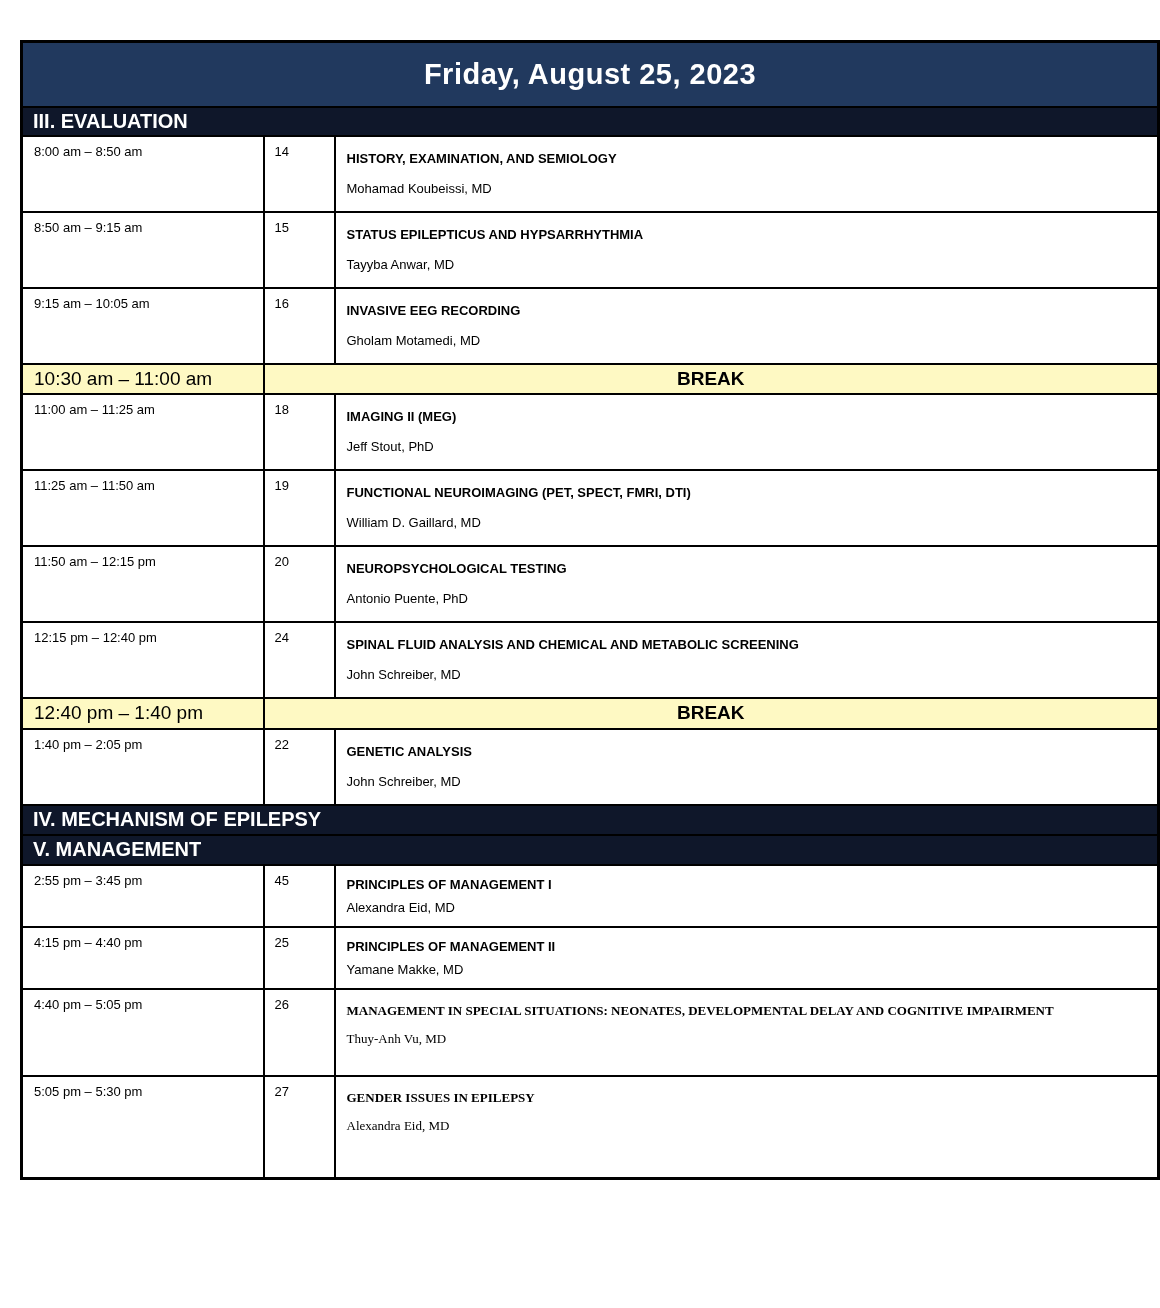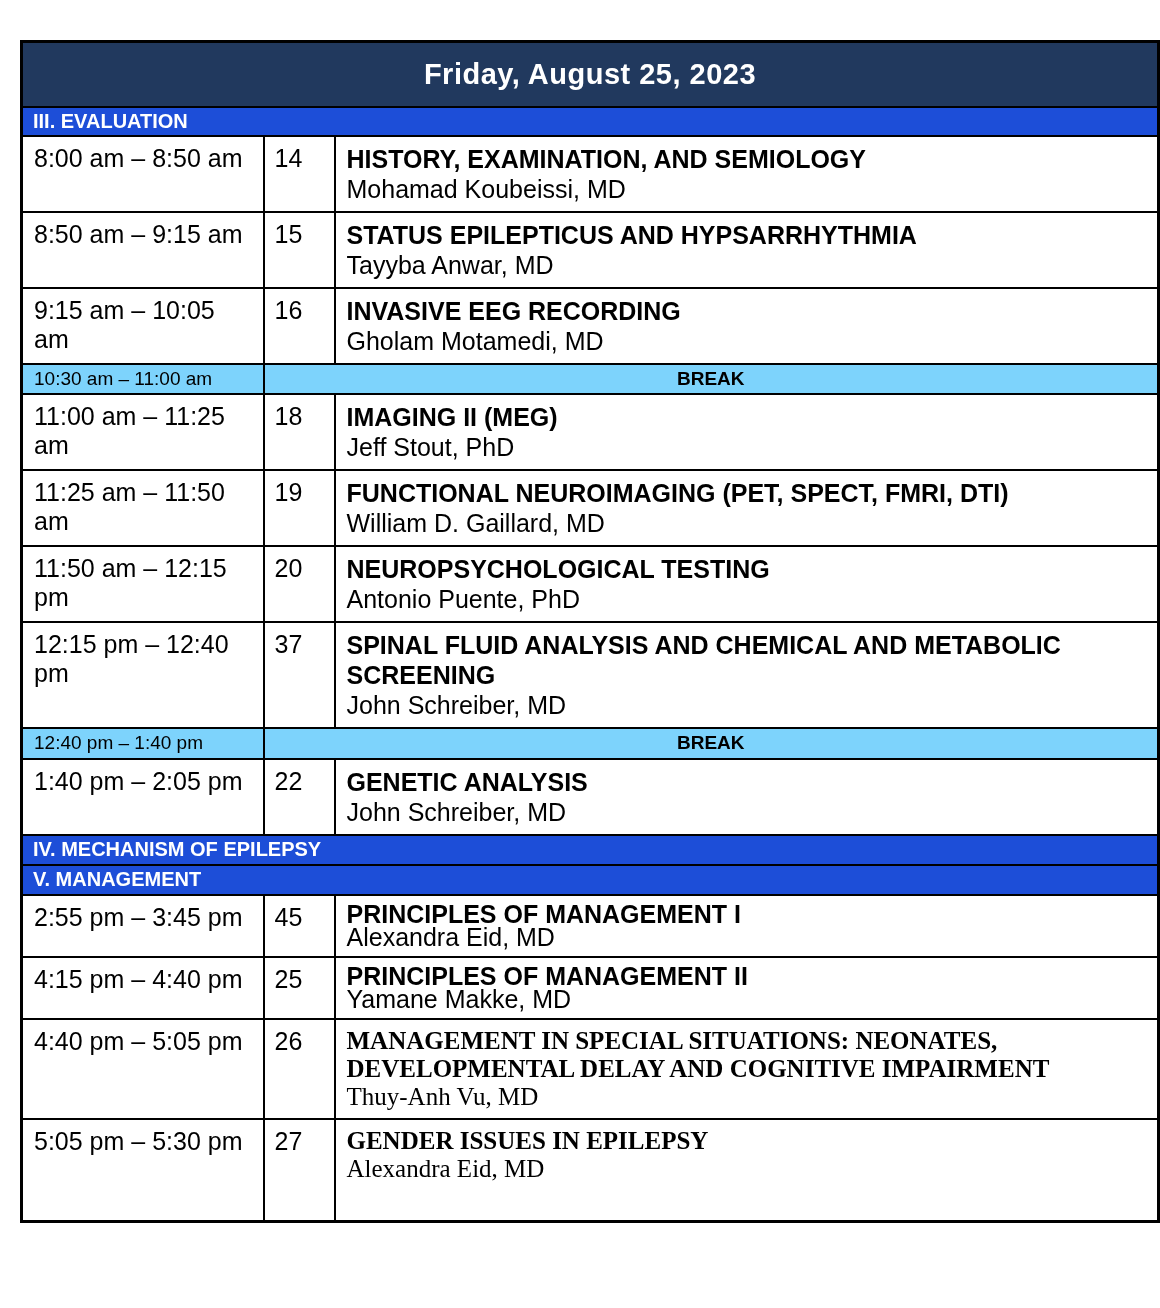--- a/index.html
+++ b/index.html
@@ -16,7 +16,7 @@
     font-weight:bold;font-size:29px;letter-spacing:.5px;height:65px;
   }
   tr.section-row td{
-    background:#1d4ed8;color:#fff;font-weight:bold;font-size:20px;
+    background:#0f172a;color:#fff;font-weight:bold;font-size:20px;
     padding:2px 10px;vertical-align:middle;
   }
   tr.session-row td{font-size:25px;padding:7px 11px;}

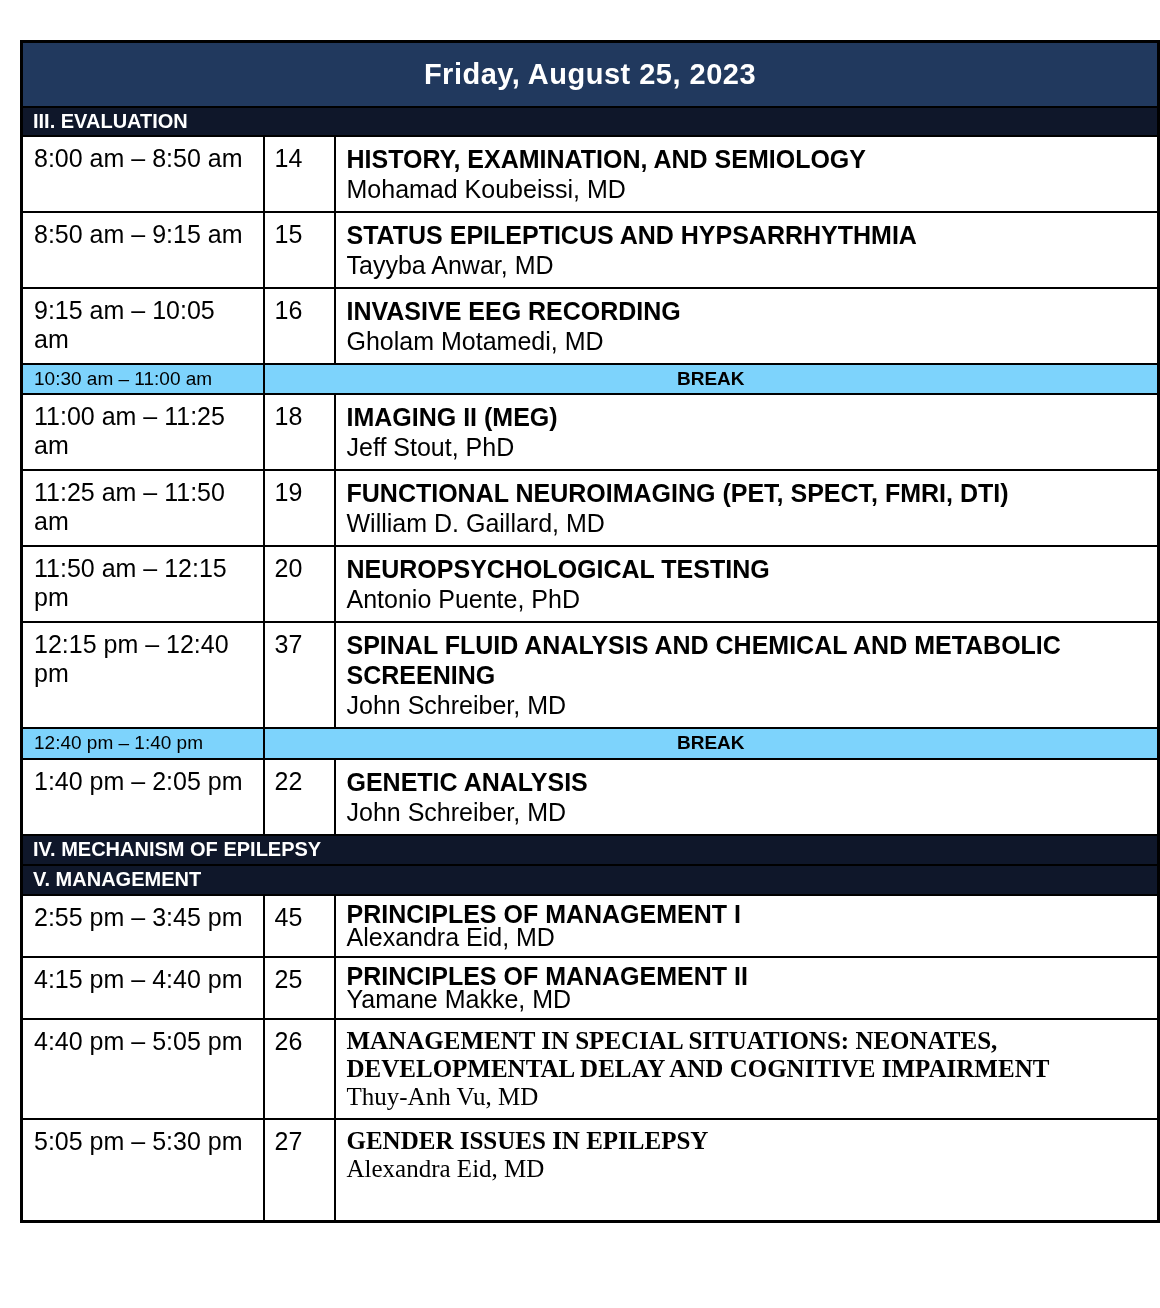--- a/index.html
+++ b/index.html
@@ -19,7 +19,7 @@
     background:#0f172a;color:#fff;font-weight:bold;font-size:20px;
     padding:2px 10px;vertical-align:middle;
   }
-  tr.session-row td{font-size:25px;padding:7px 11px;}
+  tr.session-row td{font-size:13px;padding:7px 11px;}
   tr.session-row td.num-cell{padding-left:10px;}
   .talk-title{font-weight:bold;}
   .lh-lg .cellblock{line-height:30px;}

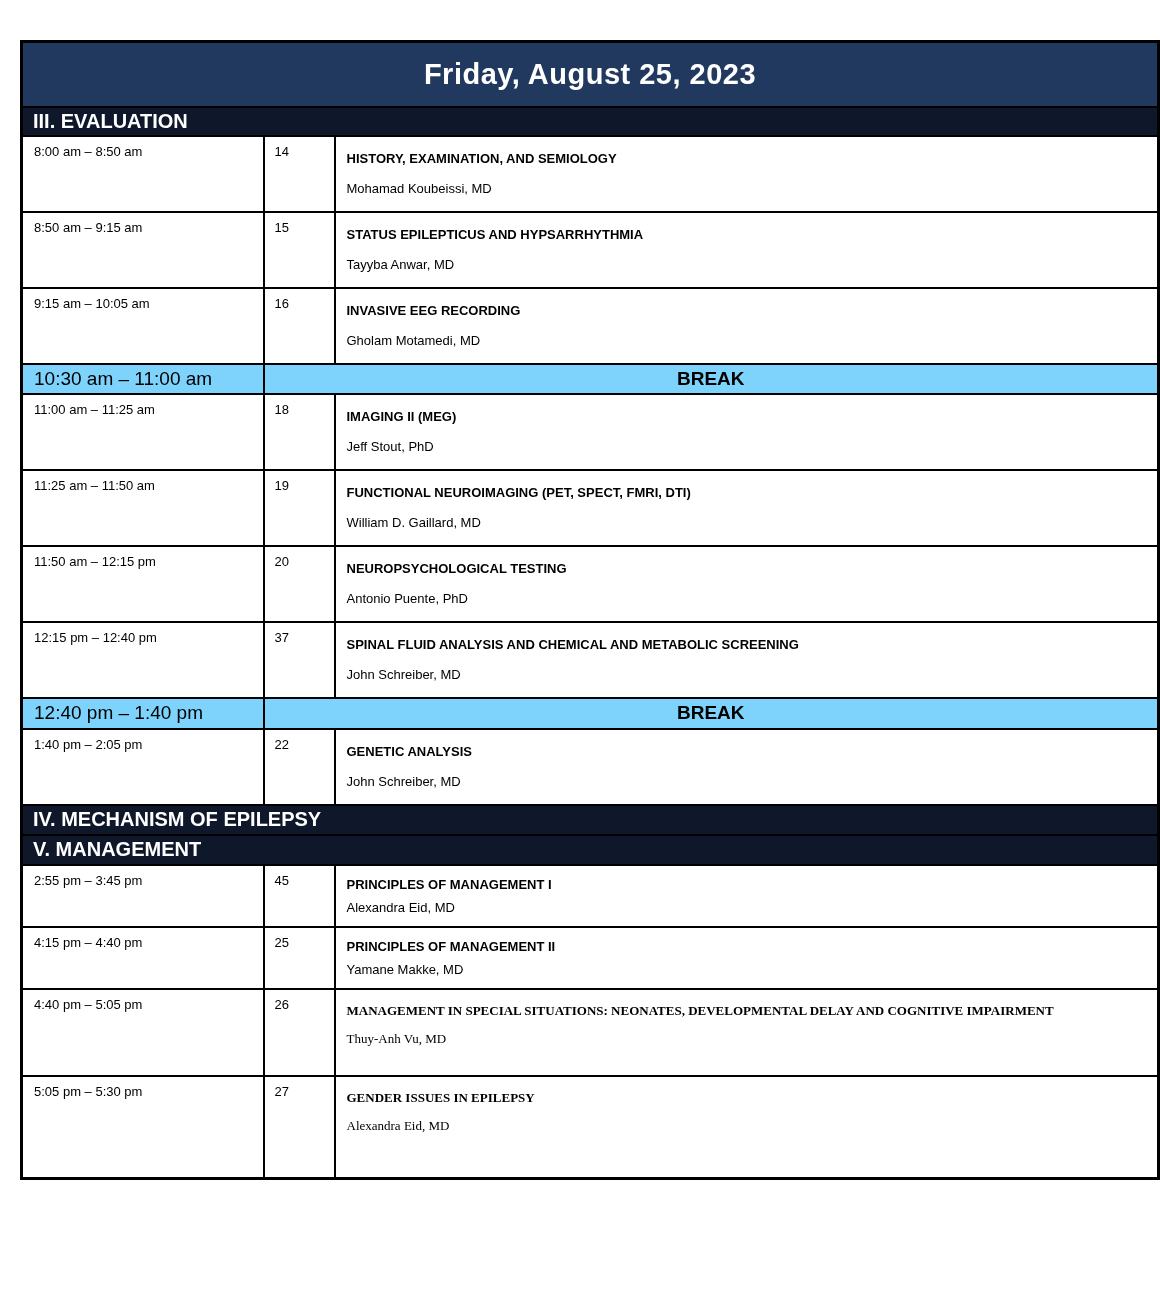--- a/index.html
+++ b/index.html
@@ -26,7 +26,7 @@
   .lh-md .cellblock{line-height:28px;font-family:Liberation Serif, serif;}
   .lh-sm .cellblock{line-height:23px;}
   tr.break-row td, tr.adjourn-row td{
-    background:#7dd3fc;font-size:19px;vertical-align:middle;padding:3px 11px;
+    background:#fef9c3;font-size:19px;vertical-align:middle;padding:3px 11px;
   }
   .merged-label{text-align:center;font-weight:bold;}
 

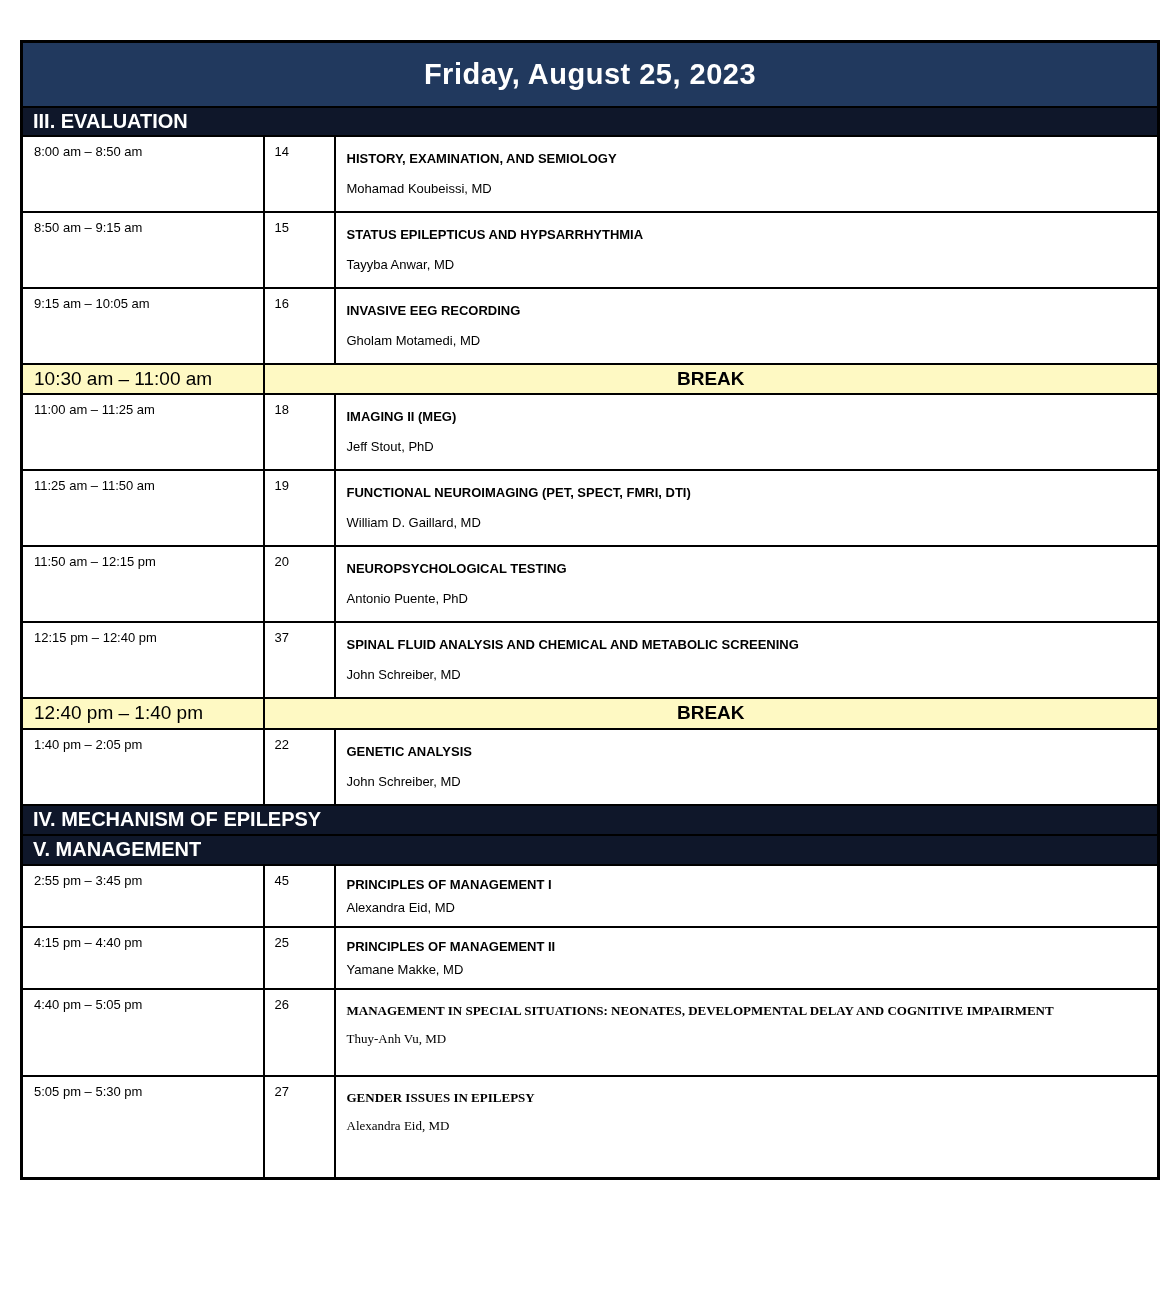--- a/index.html
+++ b/index.html
@@ -128,7 +128,7 @@
 
   <tr class="session-row lh-lg h72">
     <td>12:15 pm – 12:40 pm</td>
-    <td class="num-cell">37</td>
+    <td class="num-cell">24</td>
     <td>
             <div class="cellblock">
               <div class="talk-title">SPINAL FLUID ANALYSIS AND CHEMICAL AND METABOLIC SCREENING</div>

